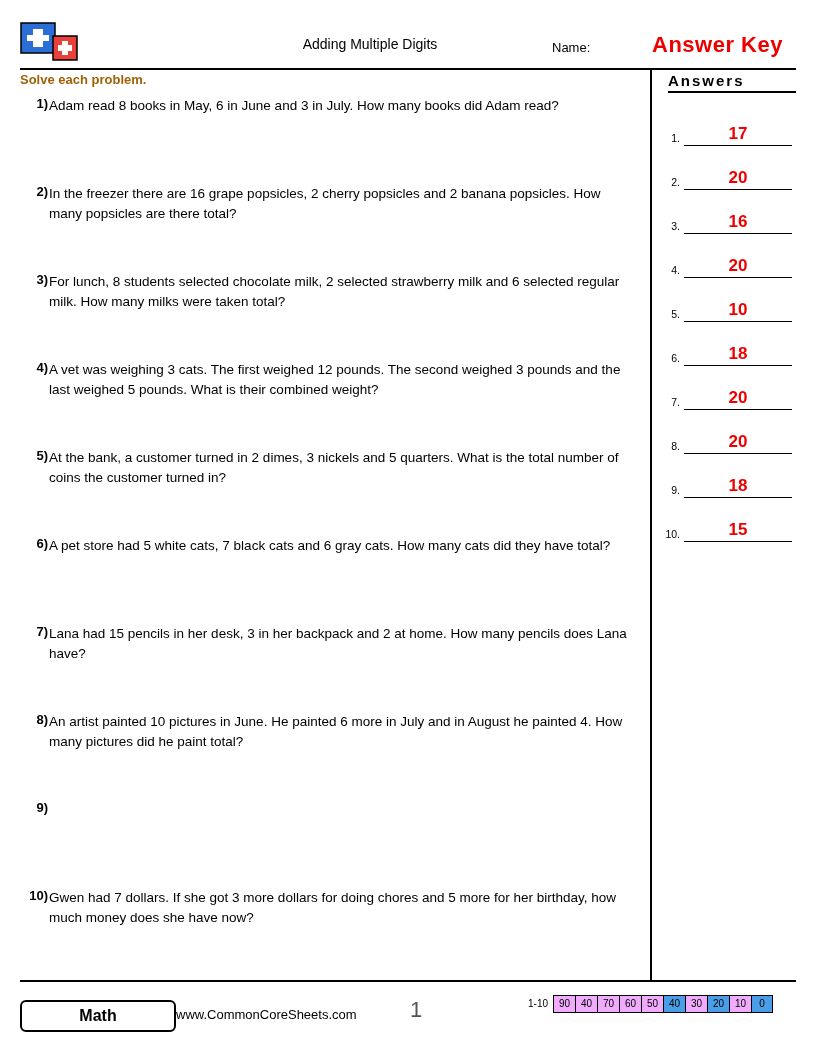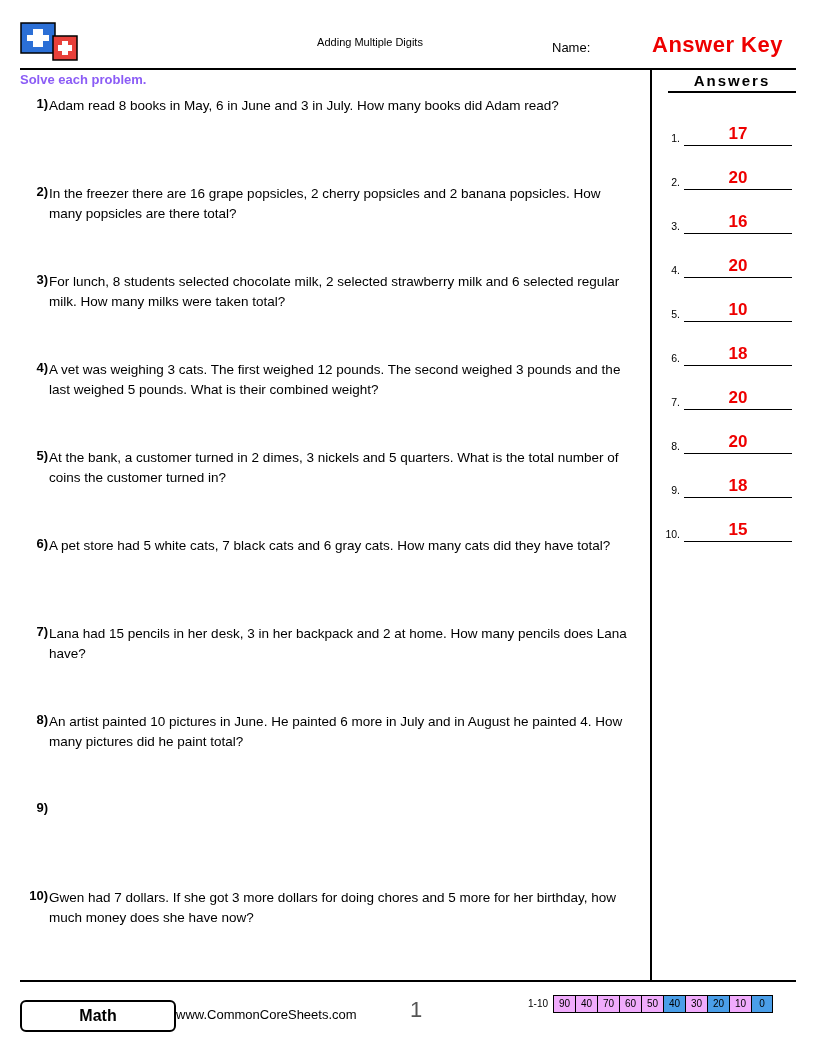--- a/index.html
+++ b/index.html
@@ -43,7 +43,7 @@
     top: 14px;
     width: 460px;
     text-align: center;
-    font-size: 11px;
+    font-size: 14px;
     color: #000;
   }
   .name-label {

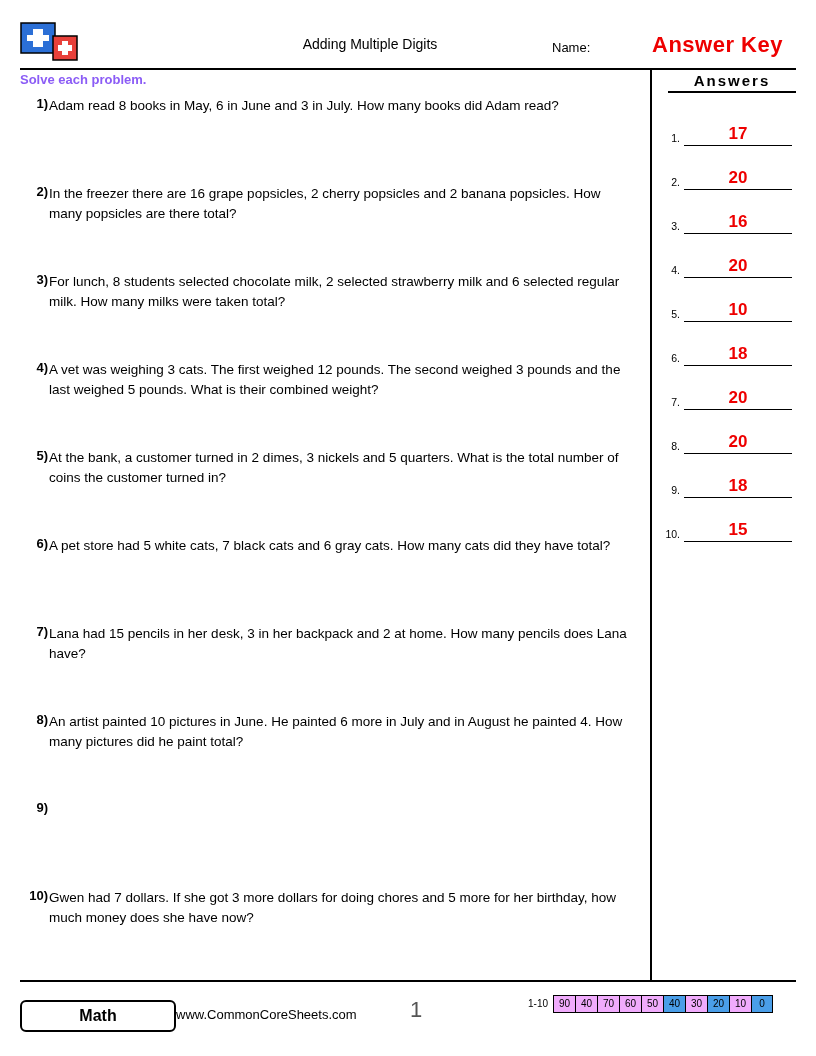--- a/index.html
+++ b/index.html
@@ -96,7 +96,7 @@
     top: 72px;
     font-size: 13px;
     font-weight: bold;
-    color: #8b5cf6;
+    color: #a16207;
   }
 
   

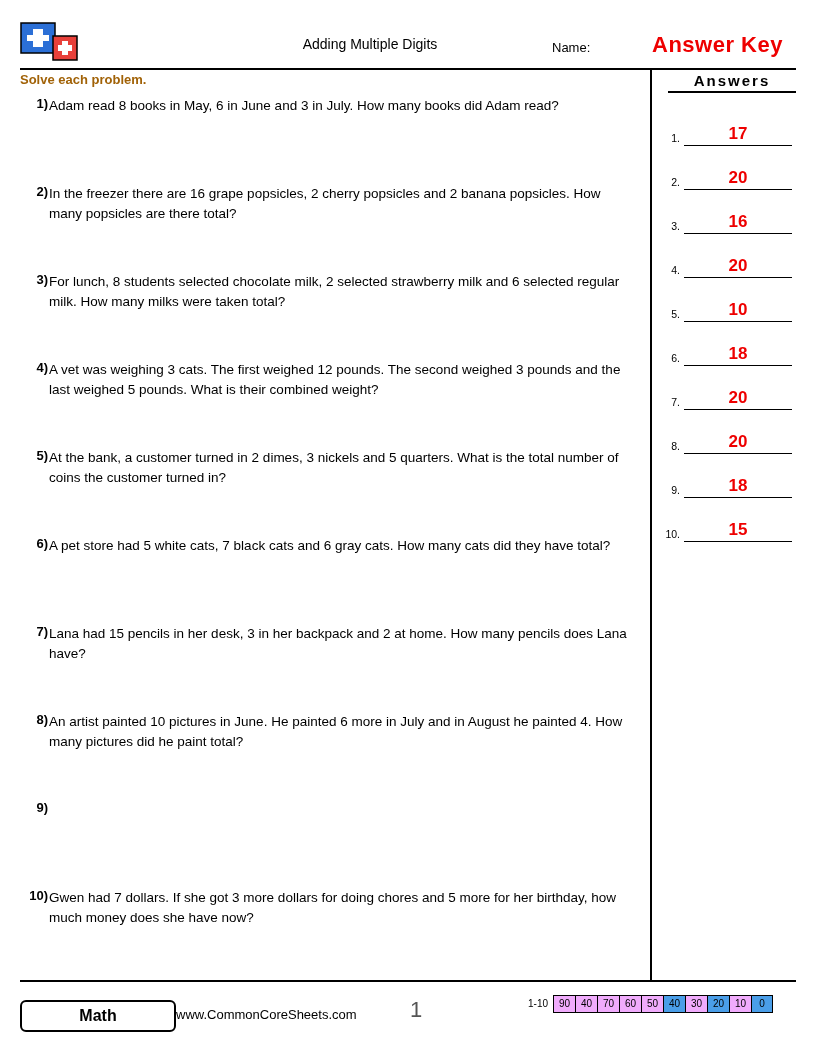--- a/index.html
+++ b/index.html
@@ -135,7 +135,6 @@
     left: 668px;
     top: 72px;
     width: 128px;
-    text-align: center;
     font-size: 15px;
     font-weight: bold;
     letter-spacing: 2px;

